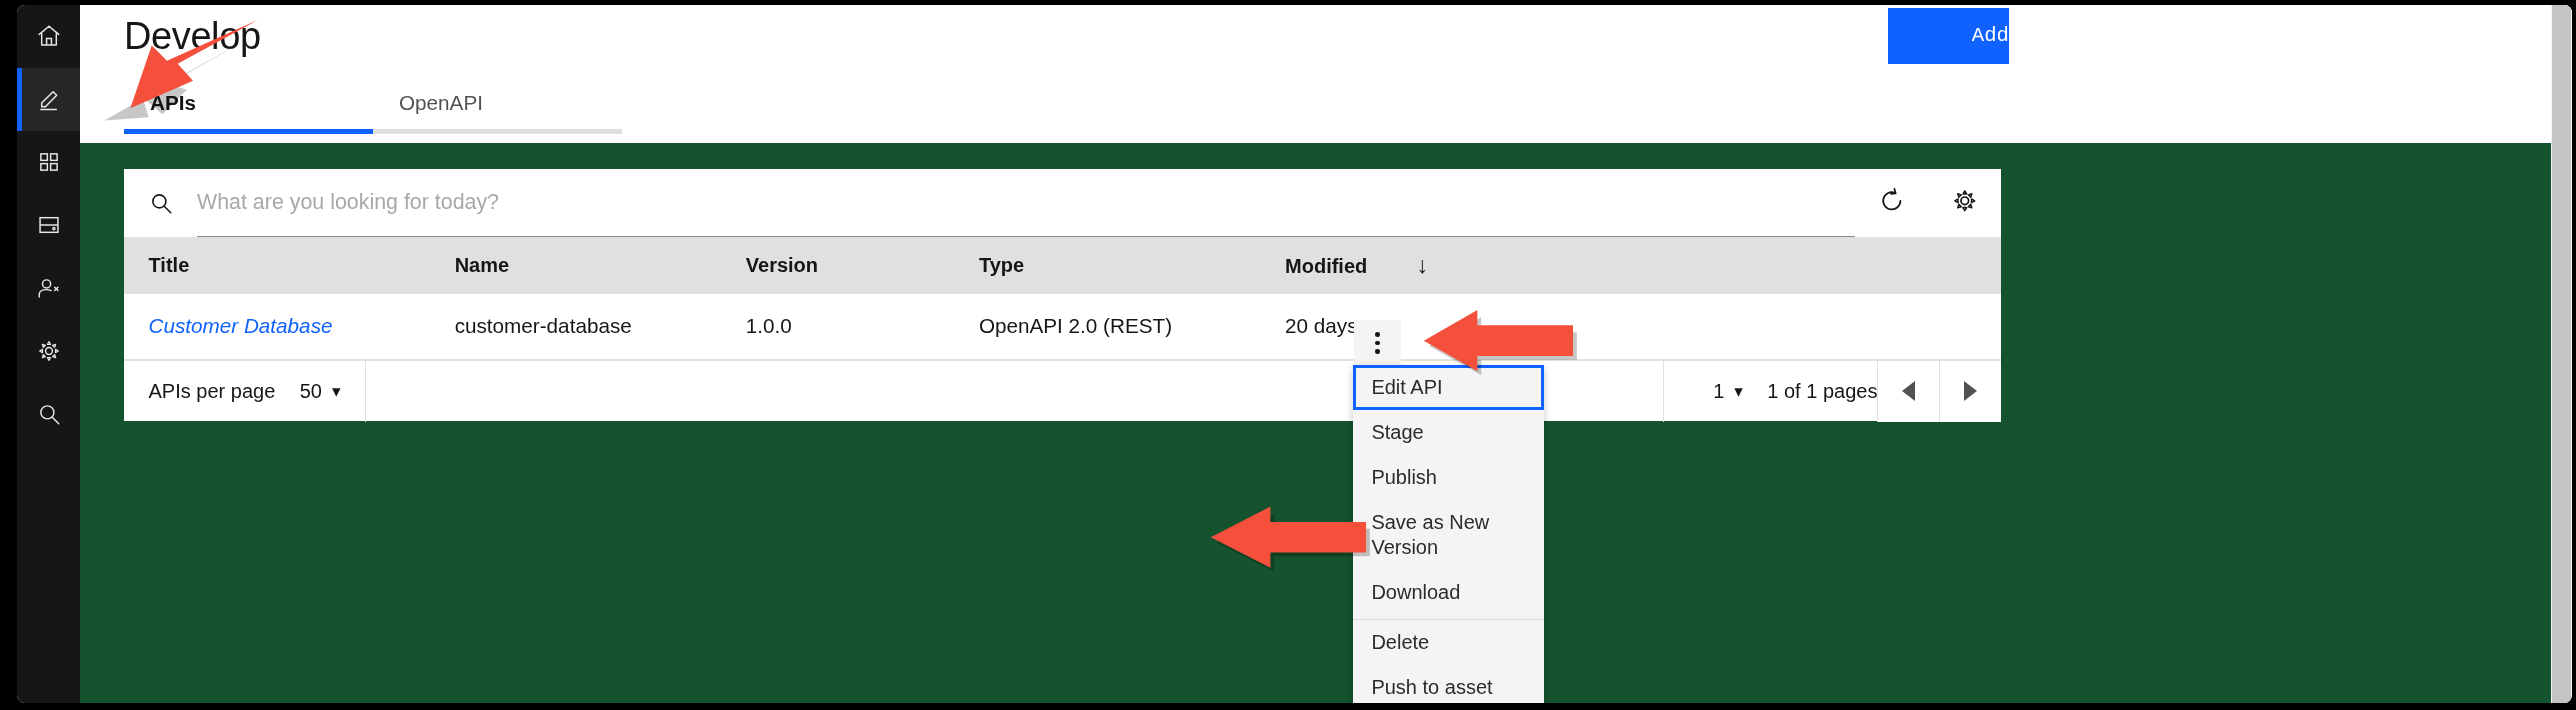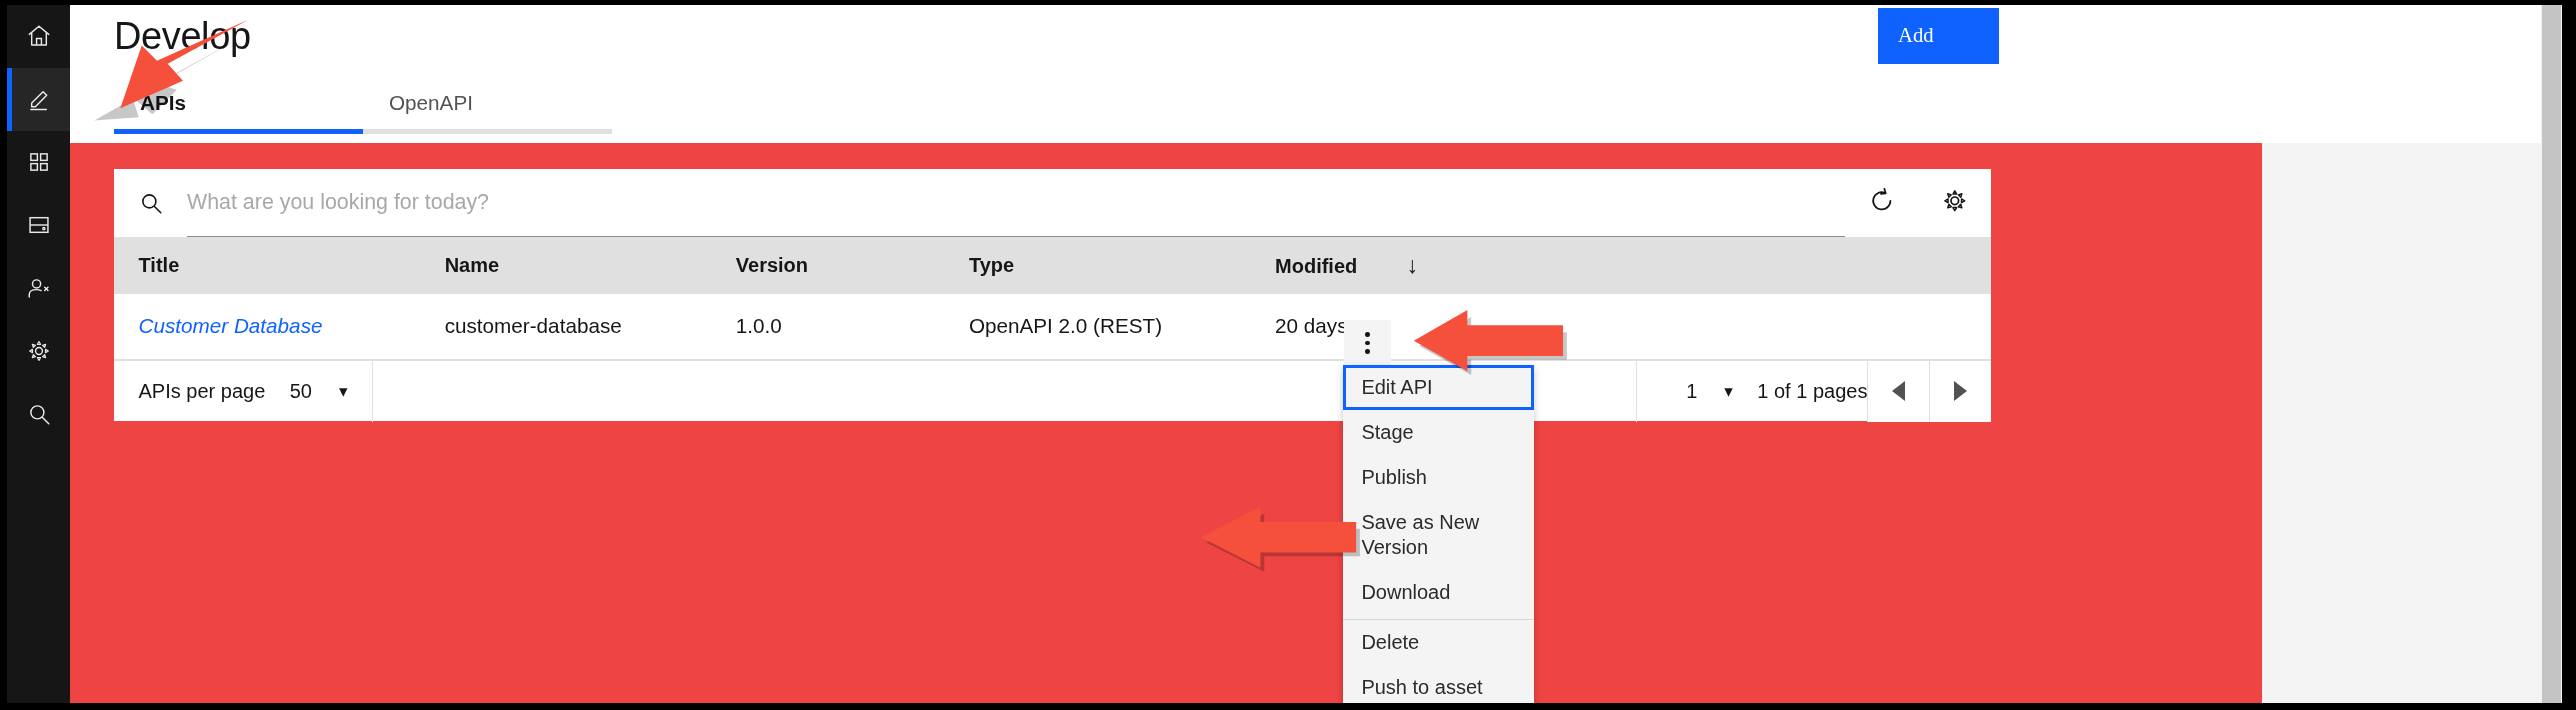--- a/index.html
+++ b/index.html
@@ -11,10 +11,11 @@
   }
   #frame {
     position: absolute;
-    left: 7px; top: 4.6px;
+    left: 17px; top: 4.6px;
     width: 2555px; height: 698px;
     background: #f4f4f4;
     overflow: hidden;
+    border-radius: 8px;
   }
 
   

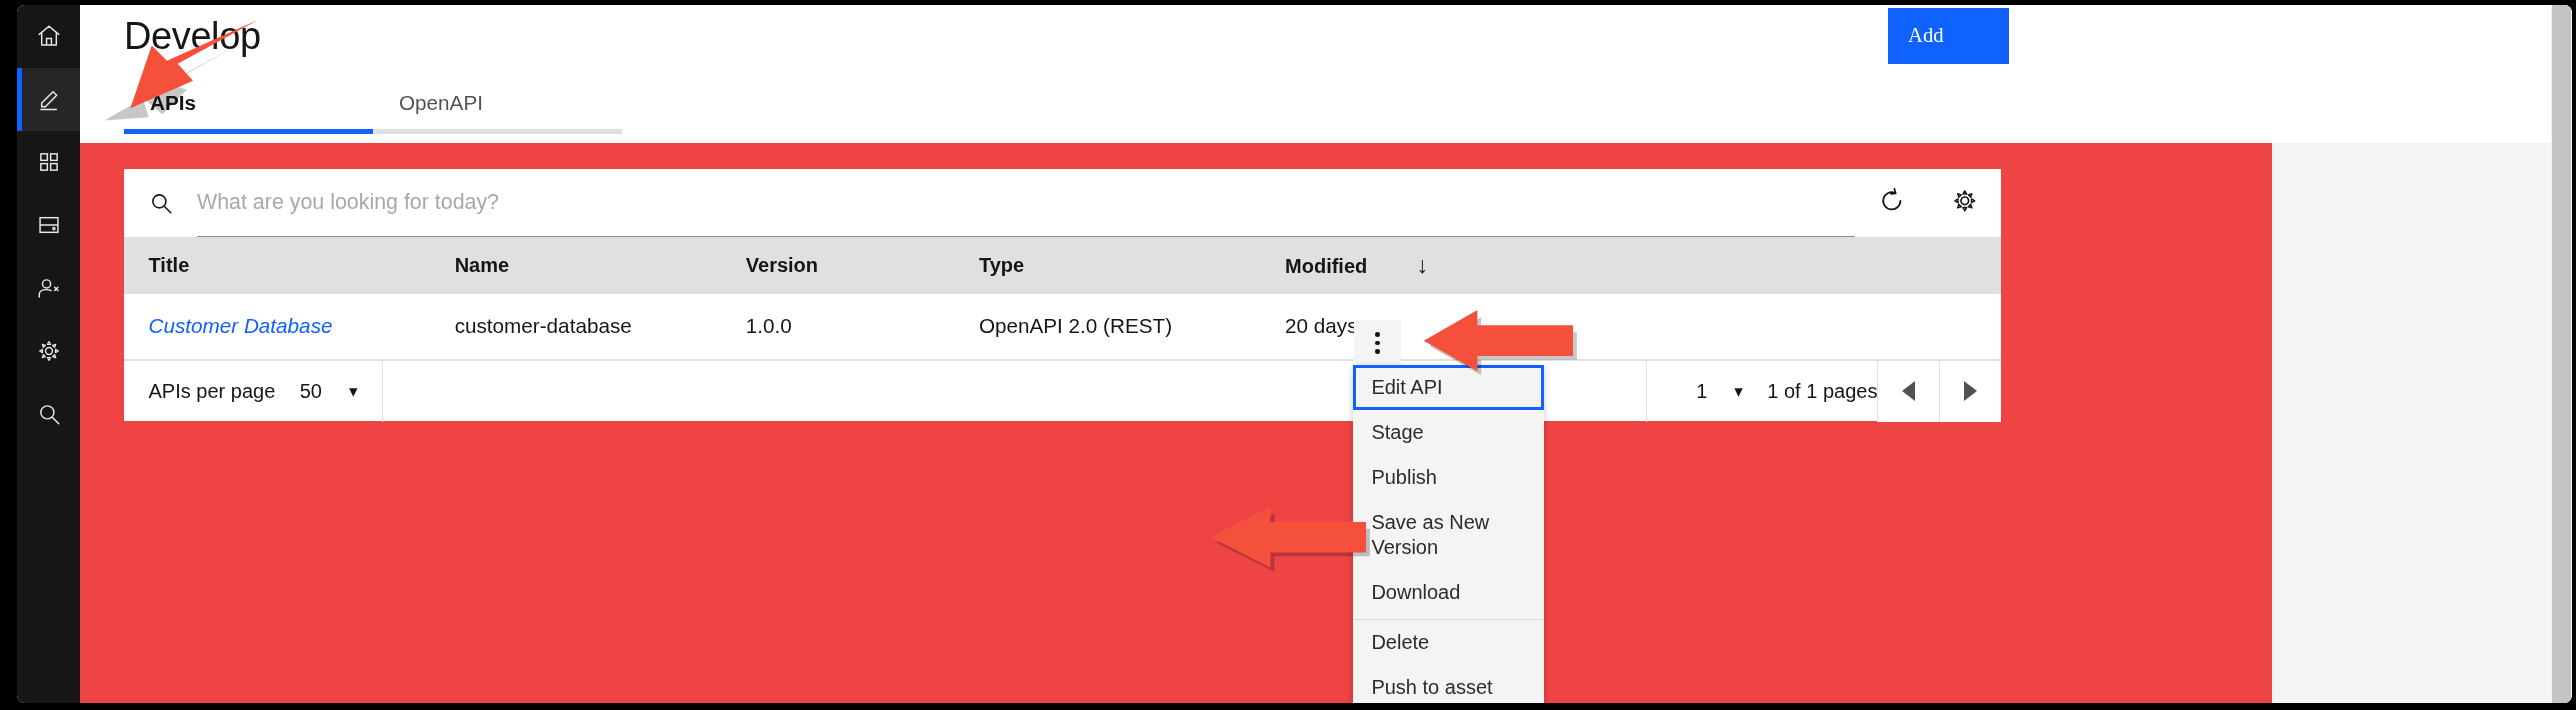--- a/index.html
+++ b/index.html
@@ -53,8 +53,8 @@
     width: 121px; height: 56px;
     background: #0f62fe; color: #ffffff;
     border: none; cursor: pointer;
-    font-family: Liberation Serif, serif;
-    font-size: 20.7px; text-align: left;
+    font-family: Liberation Mono, monospace;
+    font-size: 20.7px; text-align: right;
     padding-left: 20px;
   }
   #tabs {

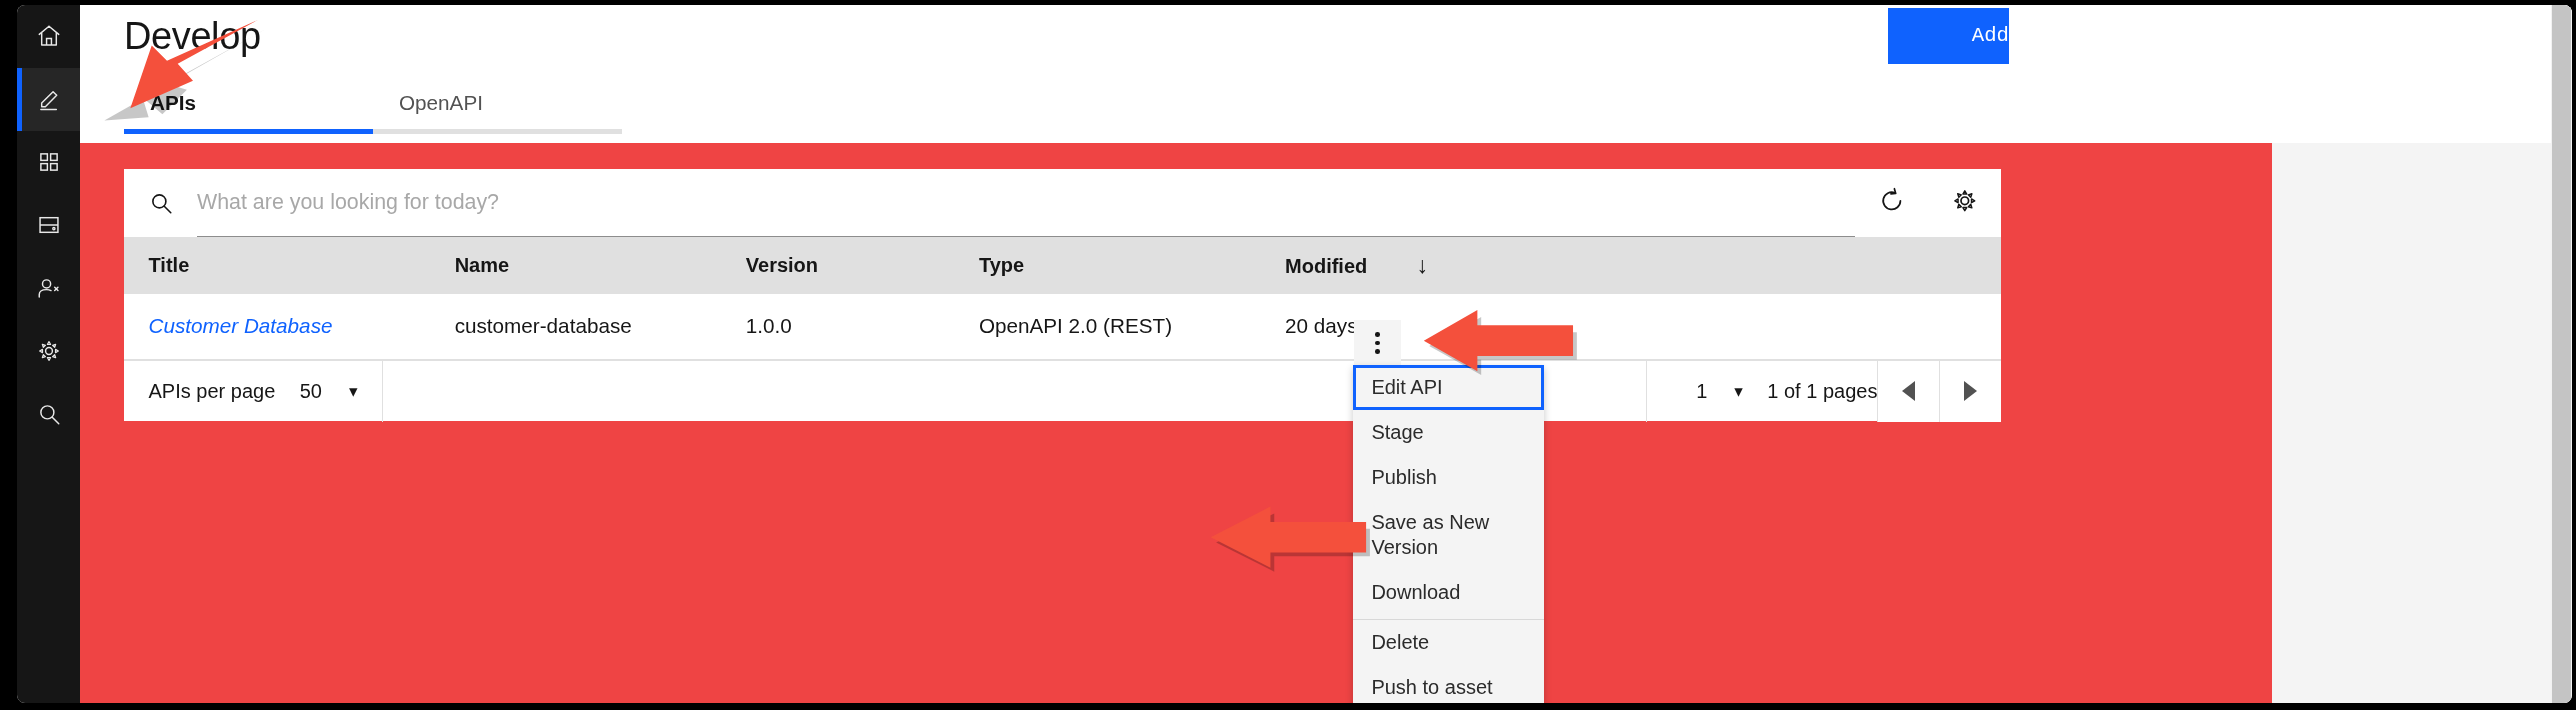--- a/index.html
+++ b/index.html
@@ -78,8 +78,8 @@
   
   #main {
     position: absolute; left: 63px; top: 138px;
-    width: 2192px; height: 560px;
-    background: #ef4444;
+    width: 2492px; height: 560px;
+    background: #14532d;
   }
   #table-card {
     position: absolute; left: 44px; top: 26px;

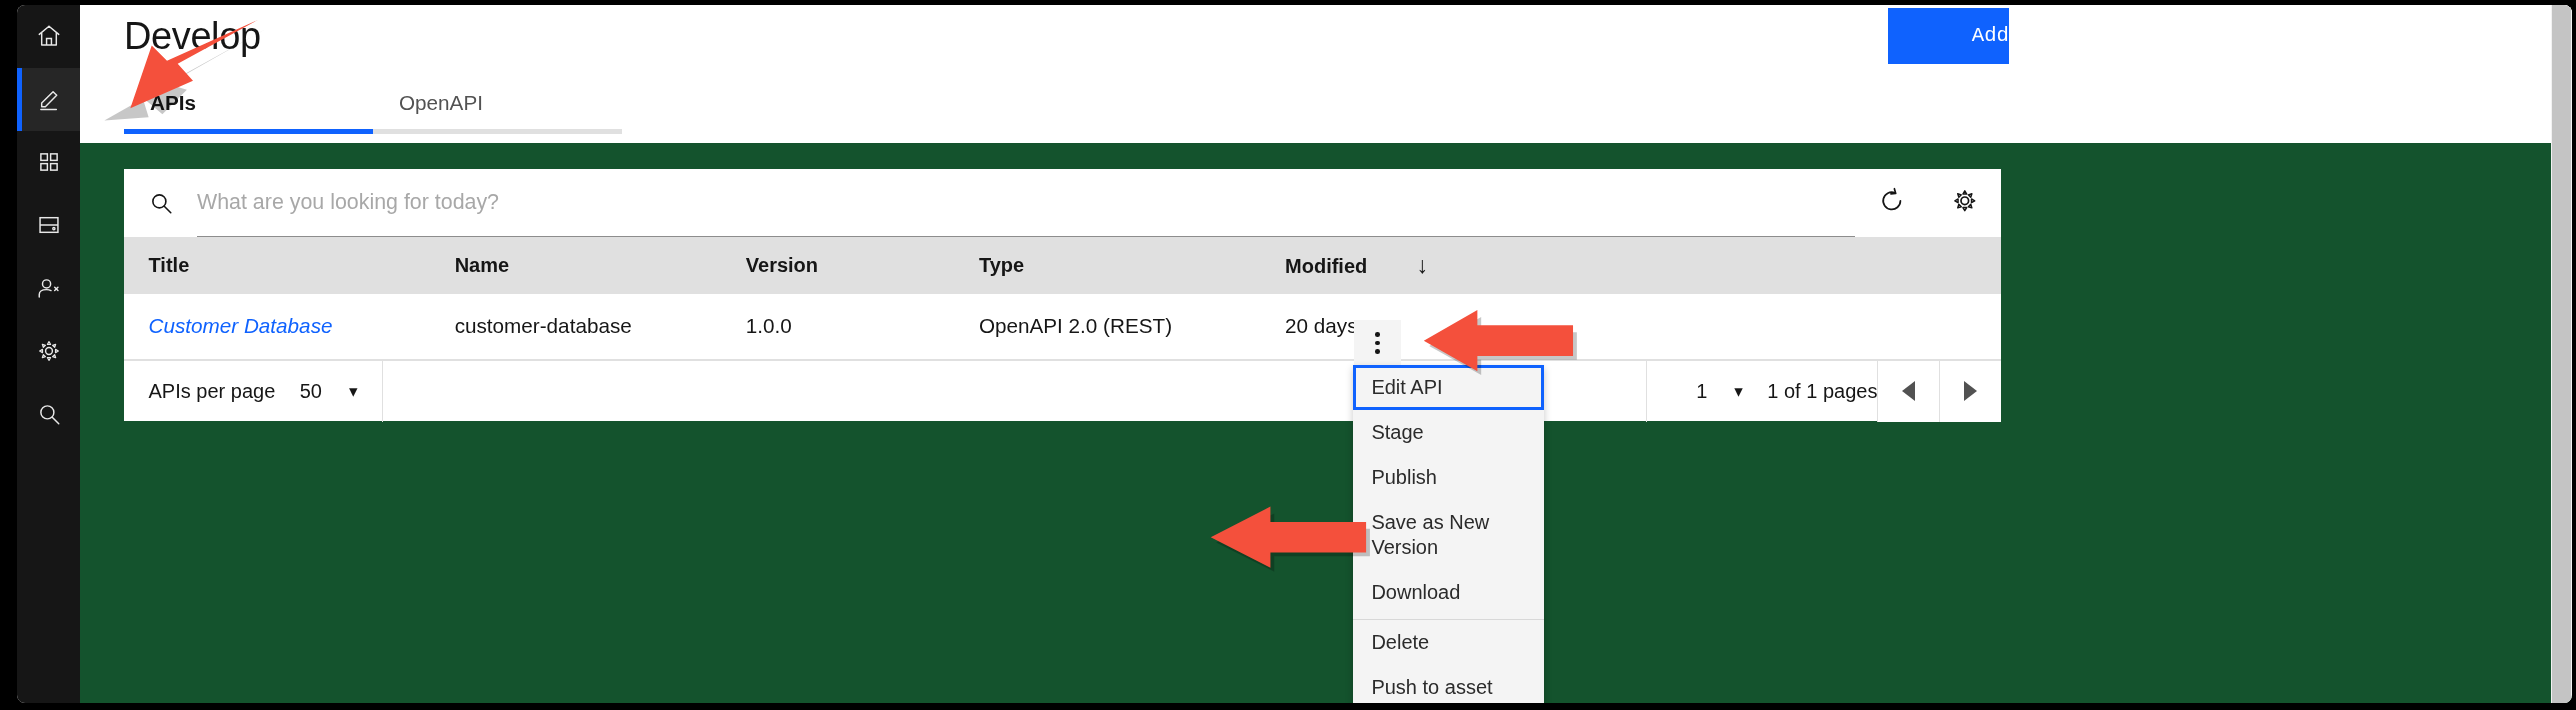--- a/index.html
+++ b/index.html
@@ -153,7 +153,7 @@
   .pg-cell { display: flex; align-items: center; height: 61px; padding: 0 0 0 24.5px; }
   .pg-div { width: 0.8px; height: 61px; background: #e0e0e0; }
   .pg-select {
-    display: flex; align-items: center; gap: 27px;
+    display: flex; align-items: center; gap: 10px;
     margin-left: 24.5px; margin-right: 24.5px; cursor: pointer;
   }
   .chev { font-size: 17px; color: #161616; }

